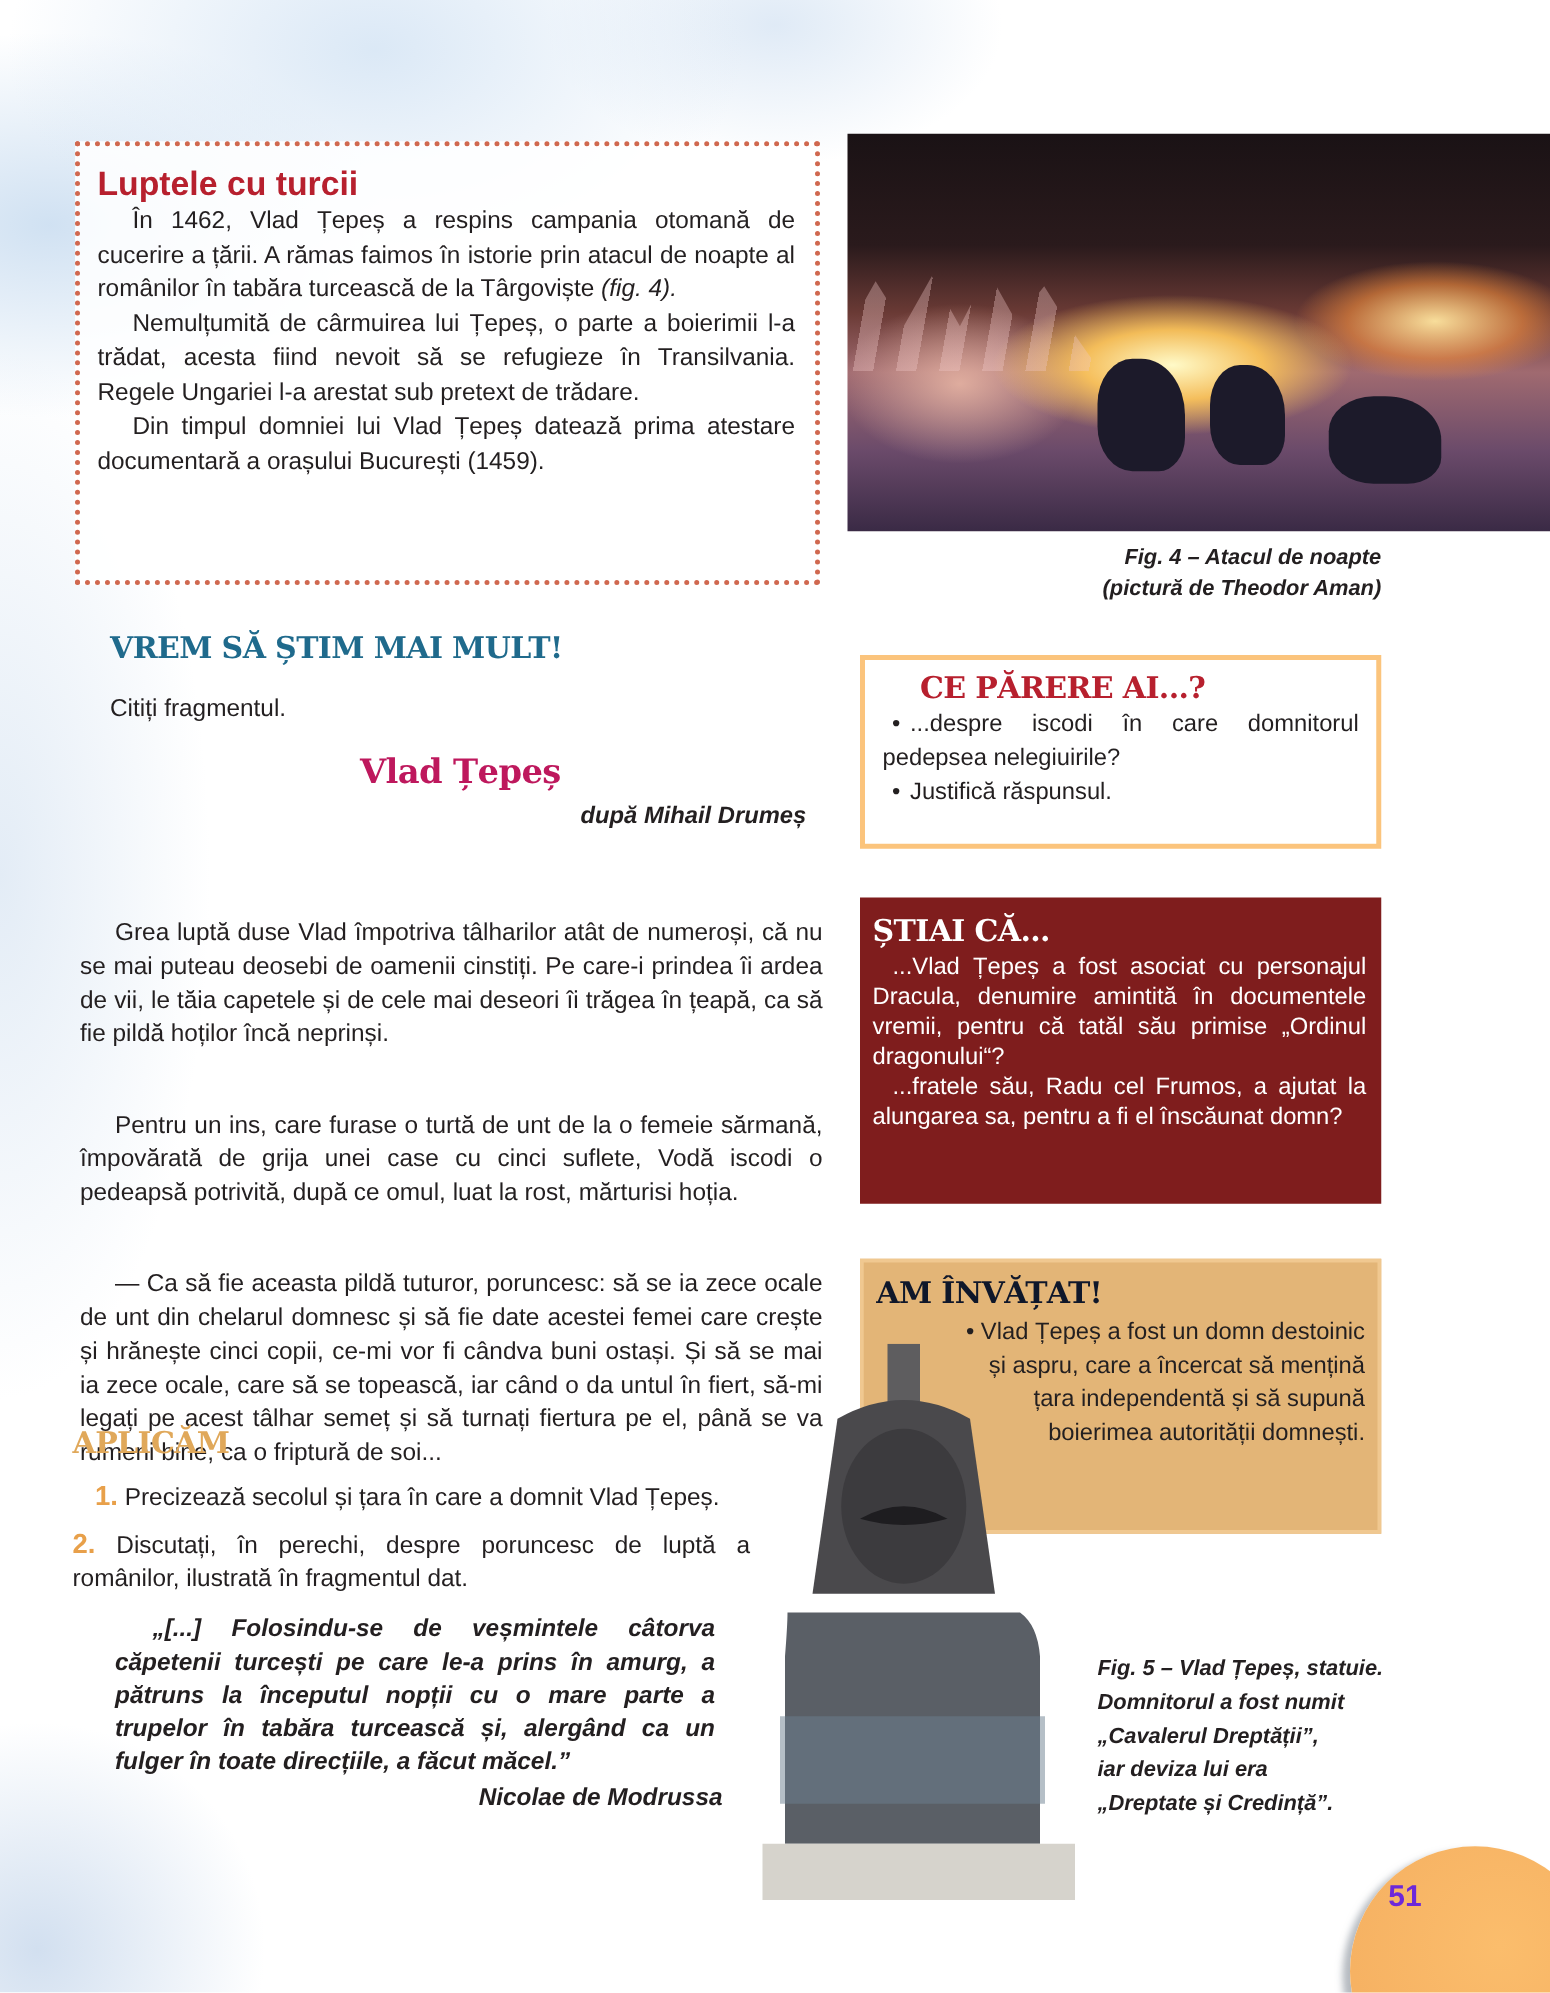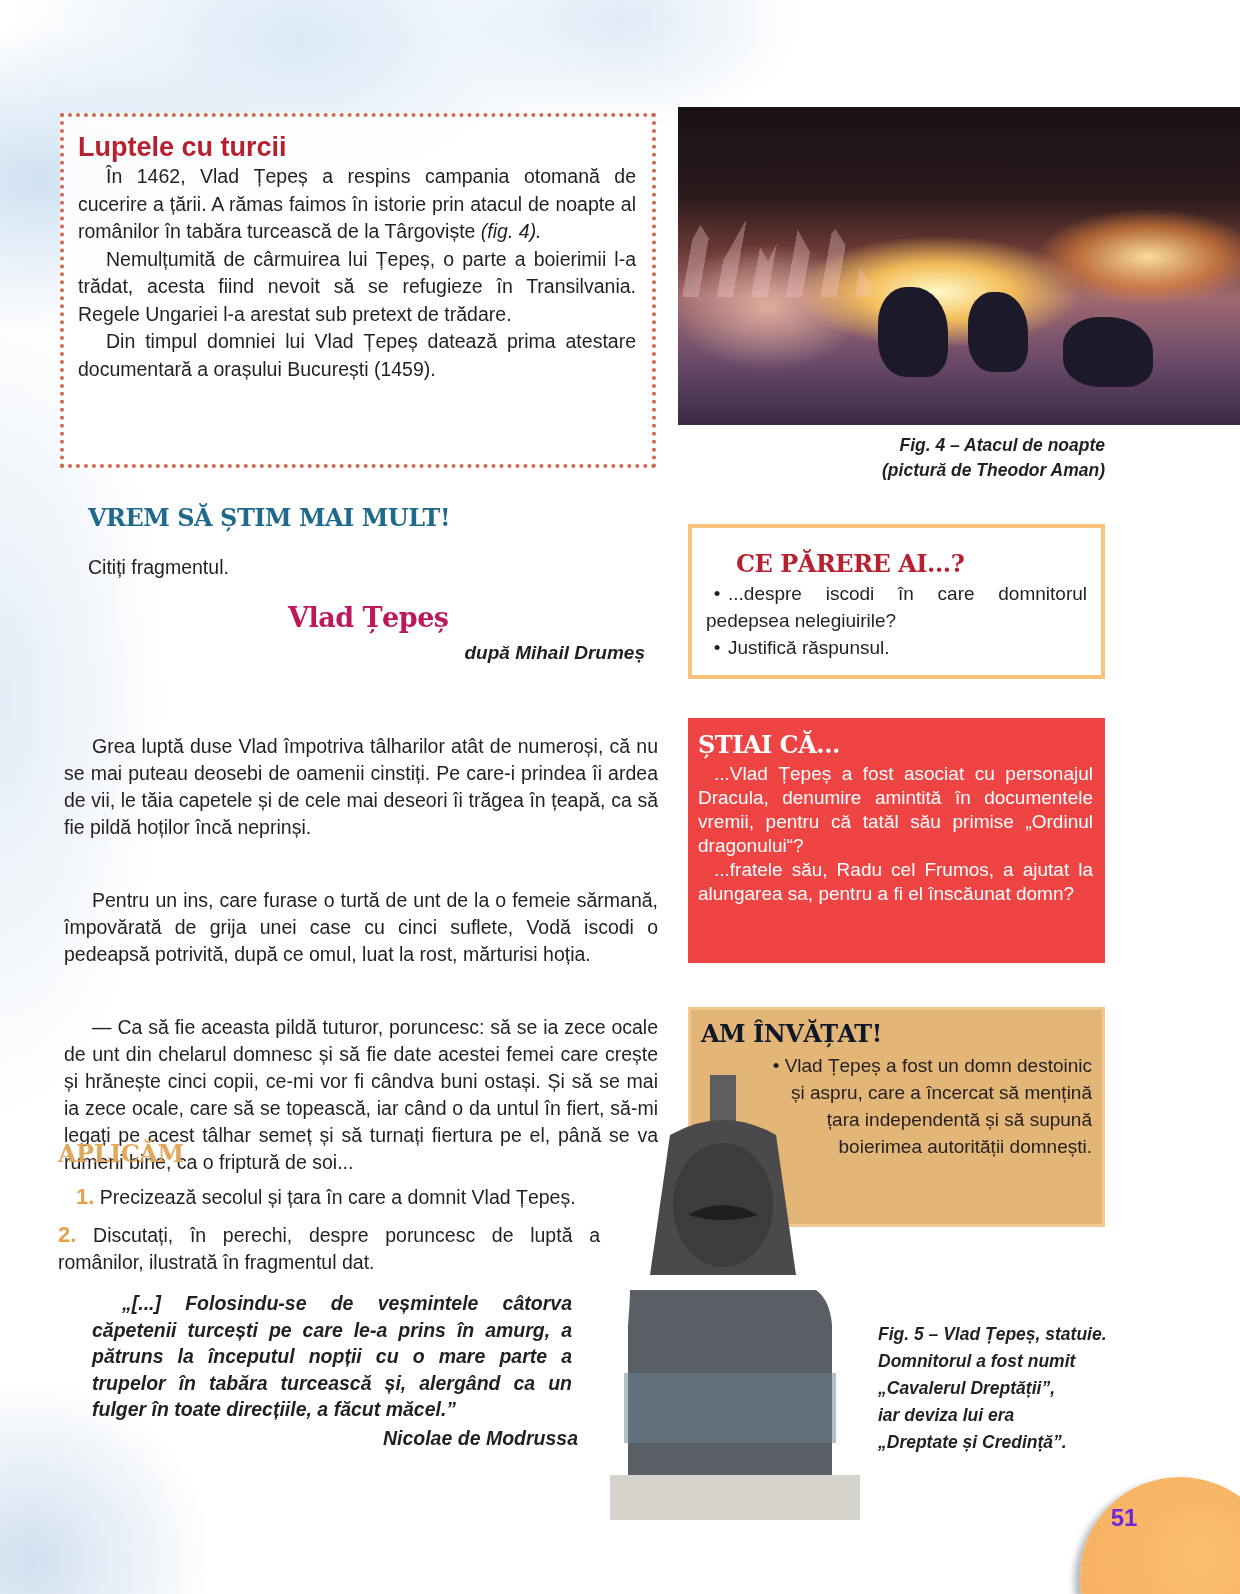--- a/index.html
+++ b/index.html
@@ -98,7 +98,7 @@
   
   .box-parere {
     left: 688px; top: 524px; width: 417px; height: 155px;
-    border: 4px solid #fbc47c; background: #ffffff; padding: 20px 14px 0 14px;
+    border: 4px solid #fbc47c; background: #ffffff; padding: 6px 14px 0 14px;
   }
   .box-parere h3 {
     color: #b7202e; font-family: "DejaVu Serif", serif; font-weight: bold; font-size: 24px;

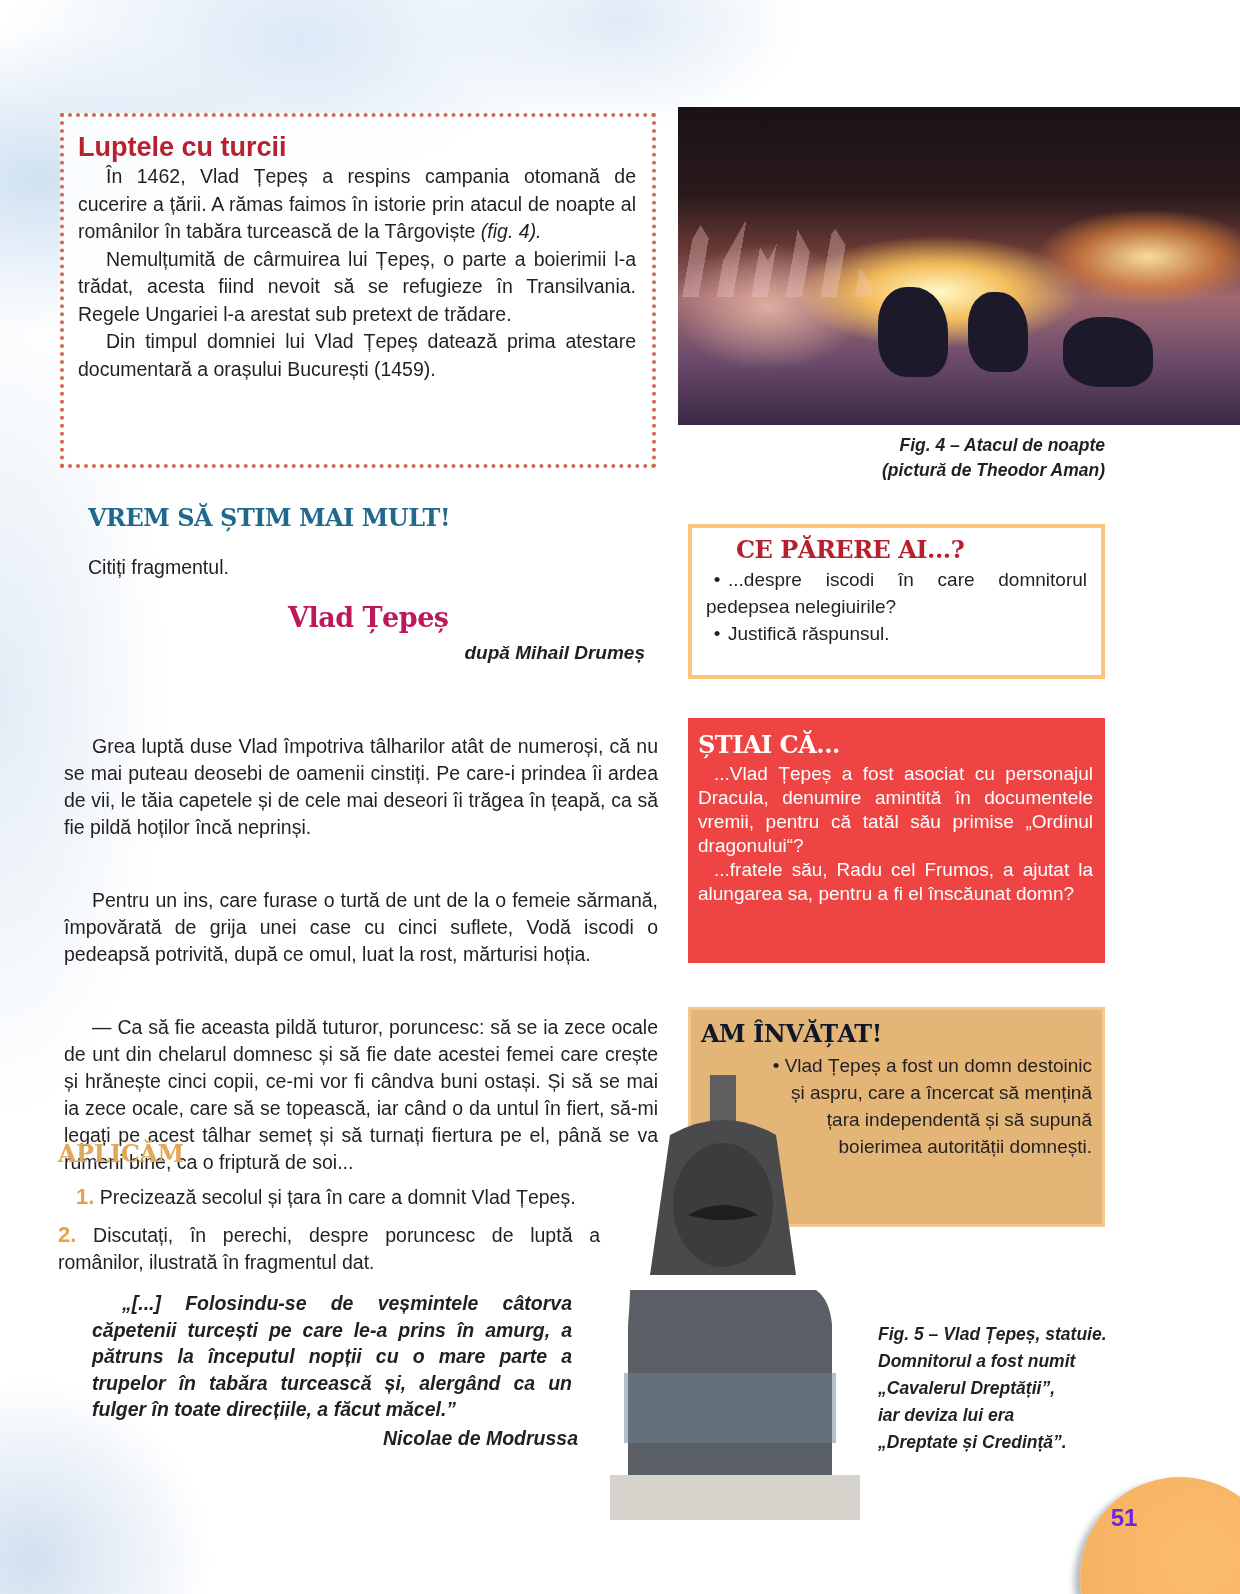--- a/index.html
+++ b/index.html
@@ -110,7 +110,7 @@
   
   .box-stiai {
     left: 688px; top: 718px; width: 417px; height: 245px;
-    background: #ef4444; color: #ffffff; padding: 10px 12px 0 10px;
+    background: #7f1d1d; color: #ffffff; padding: 10px 12px 0 10px;
   }
   .box-stiai h3 {
     font-family: "DejaVu Serif", serif; font-weight: bold; font-size: 24px; line-height: 34px; letter-spacing: -0.5px;

